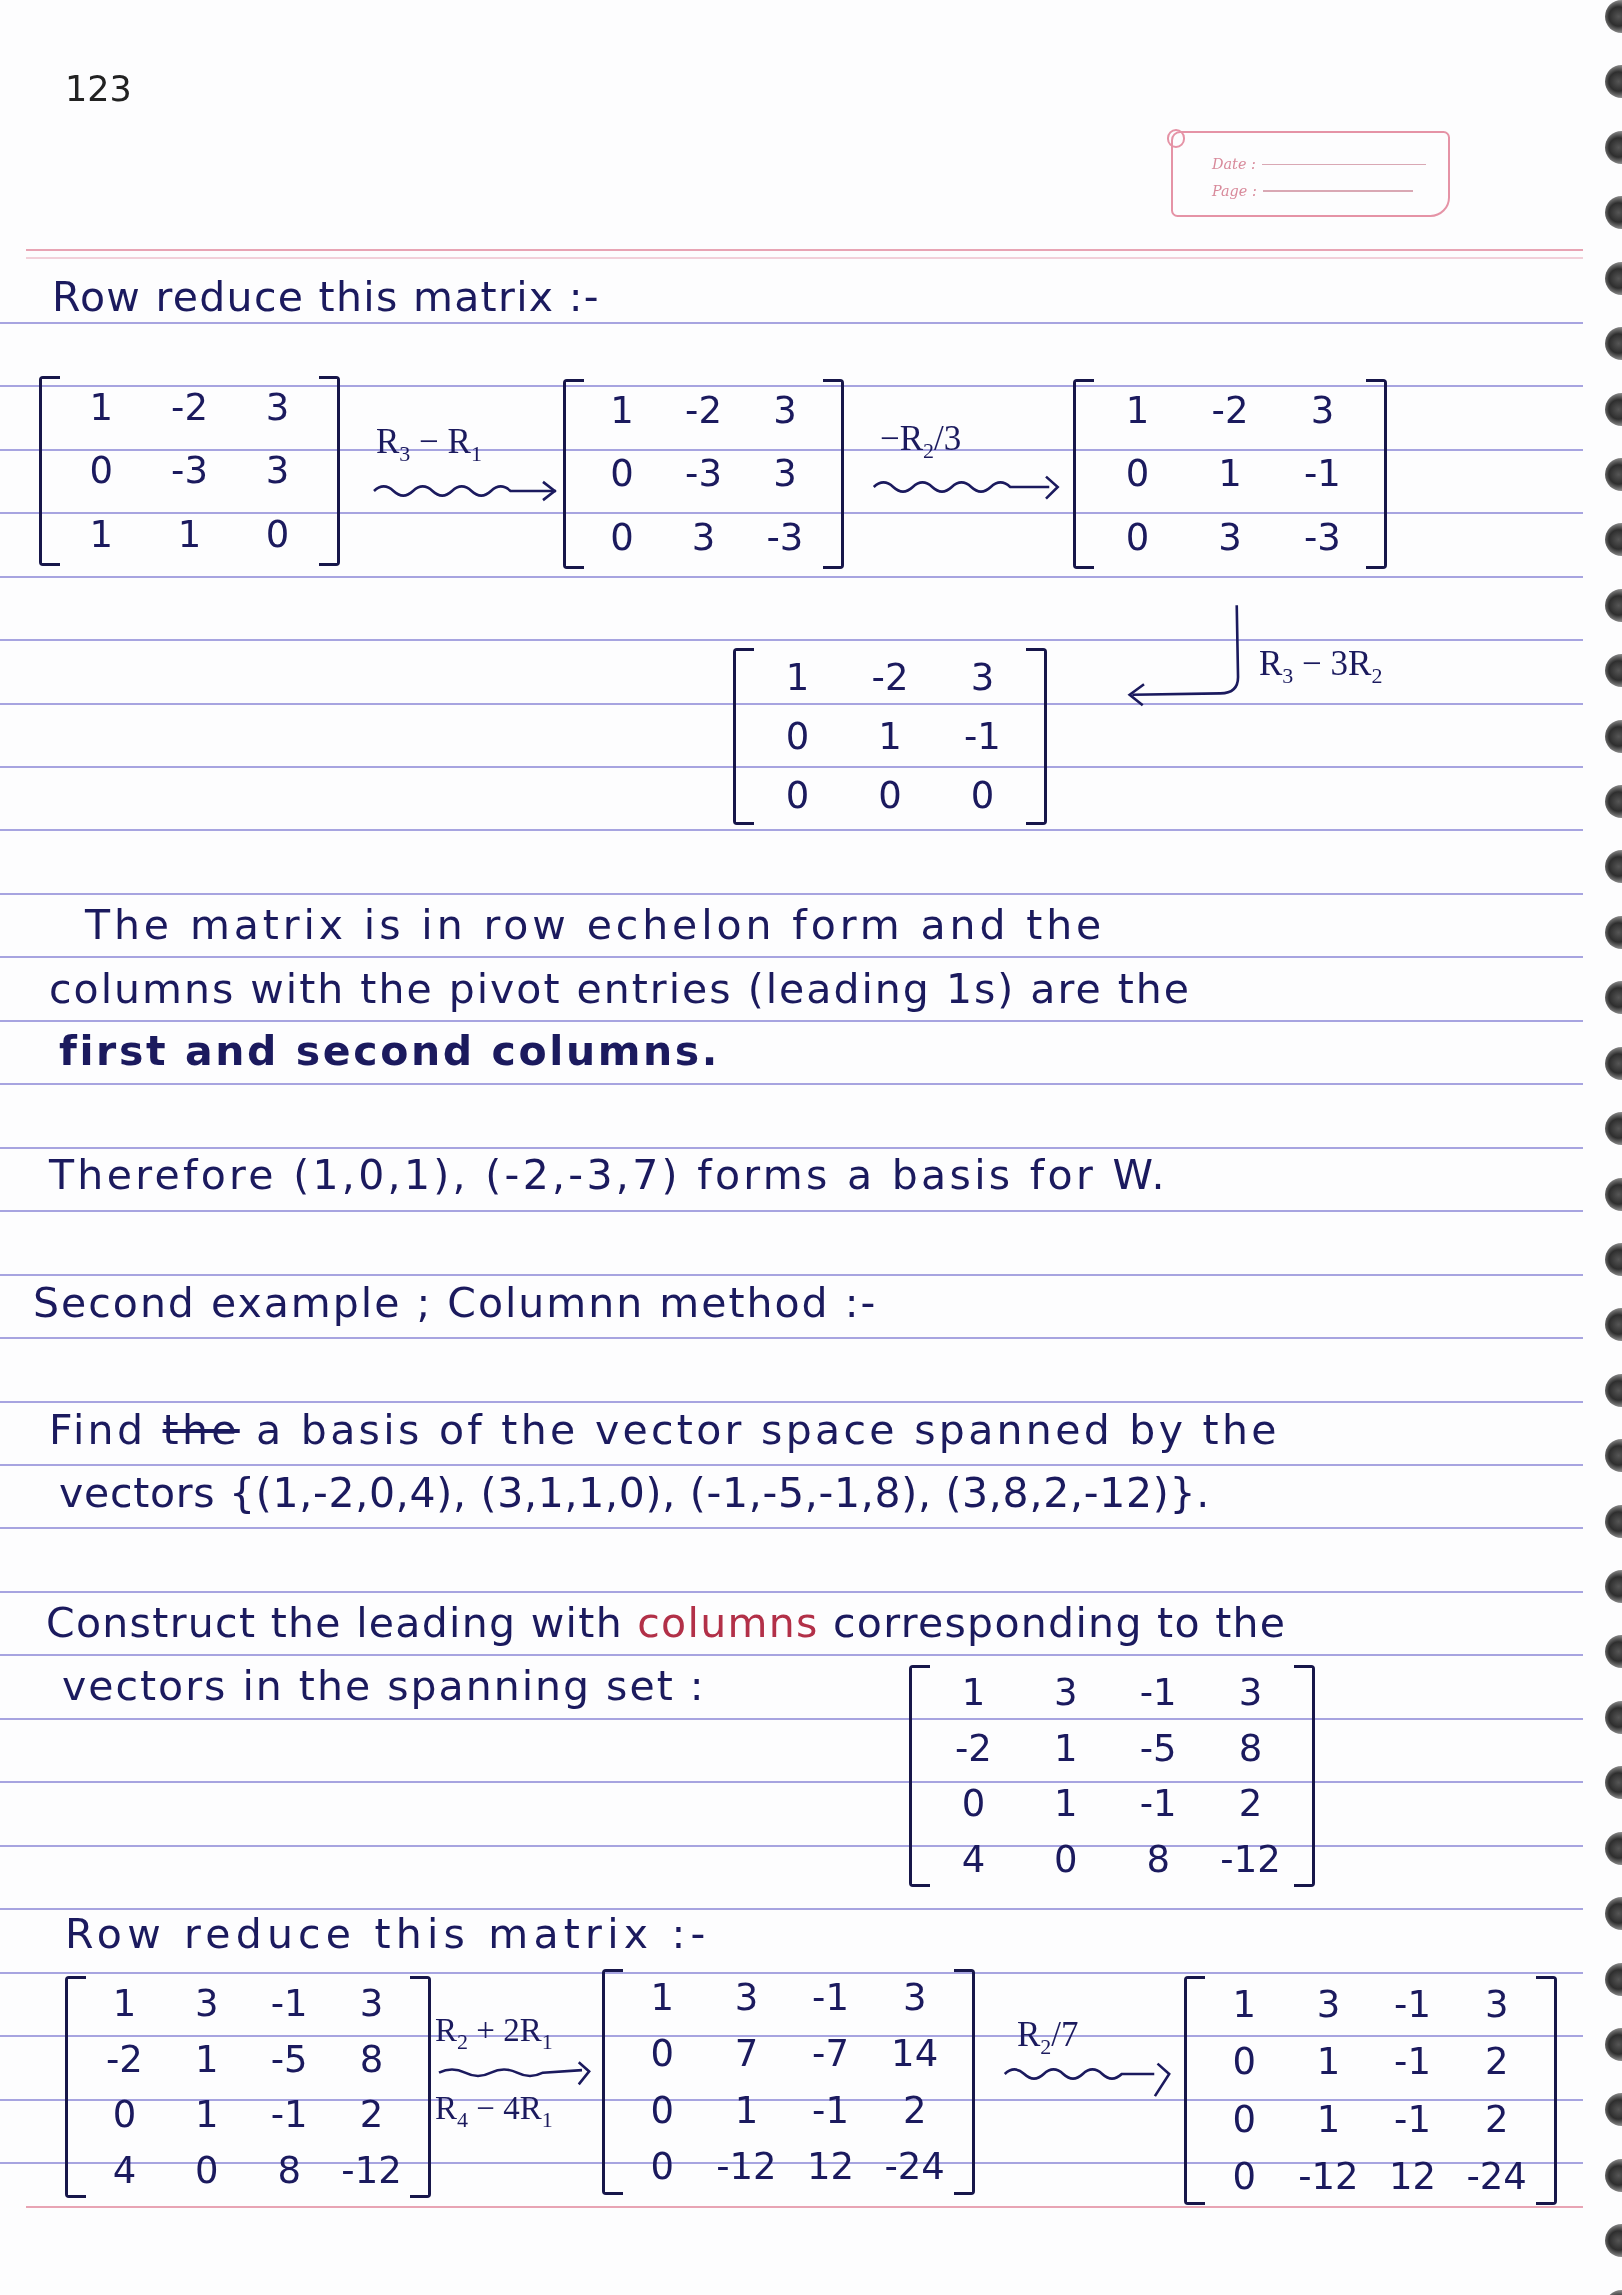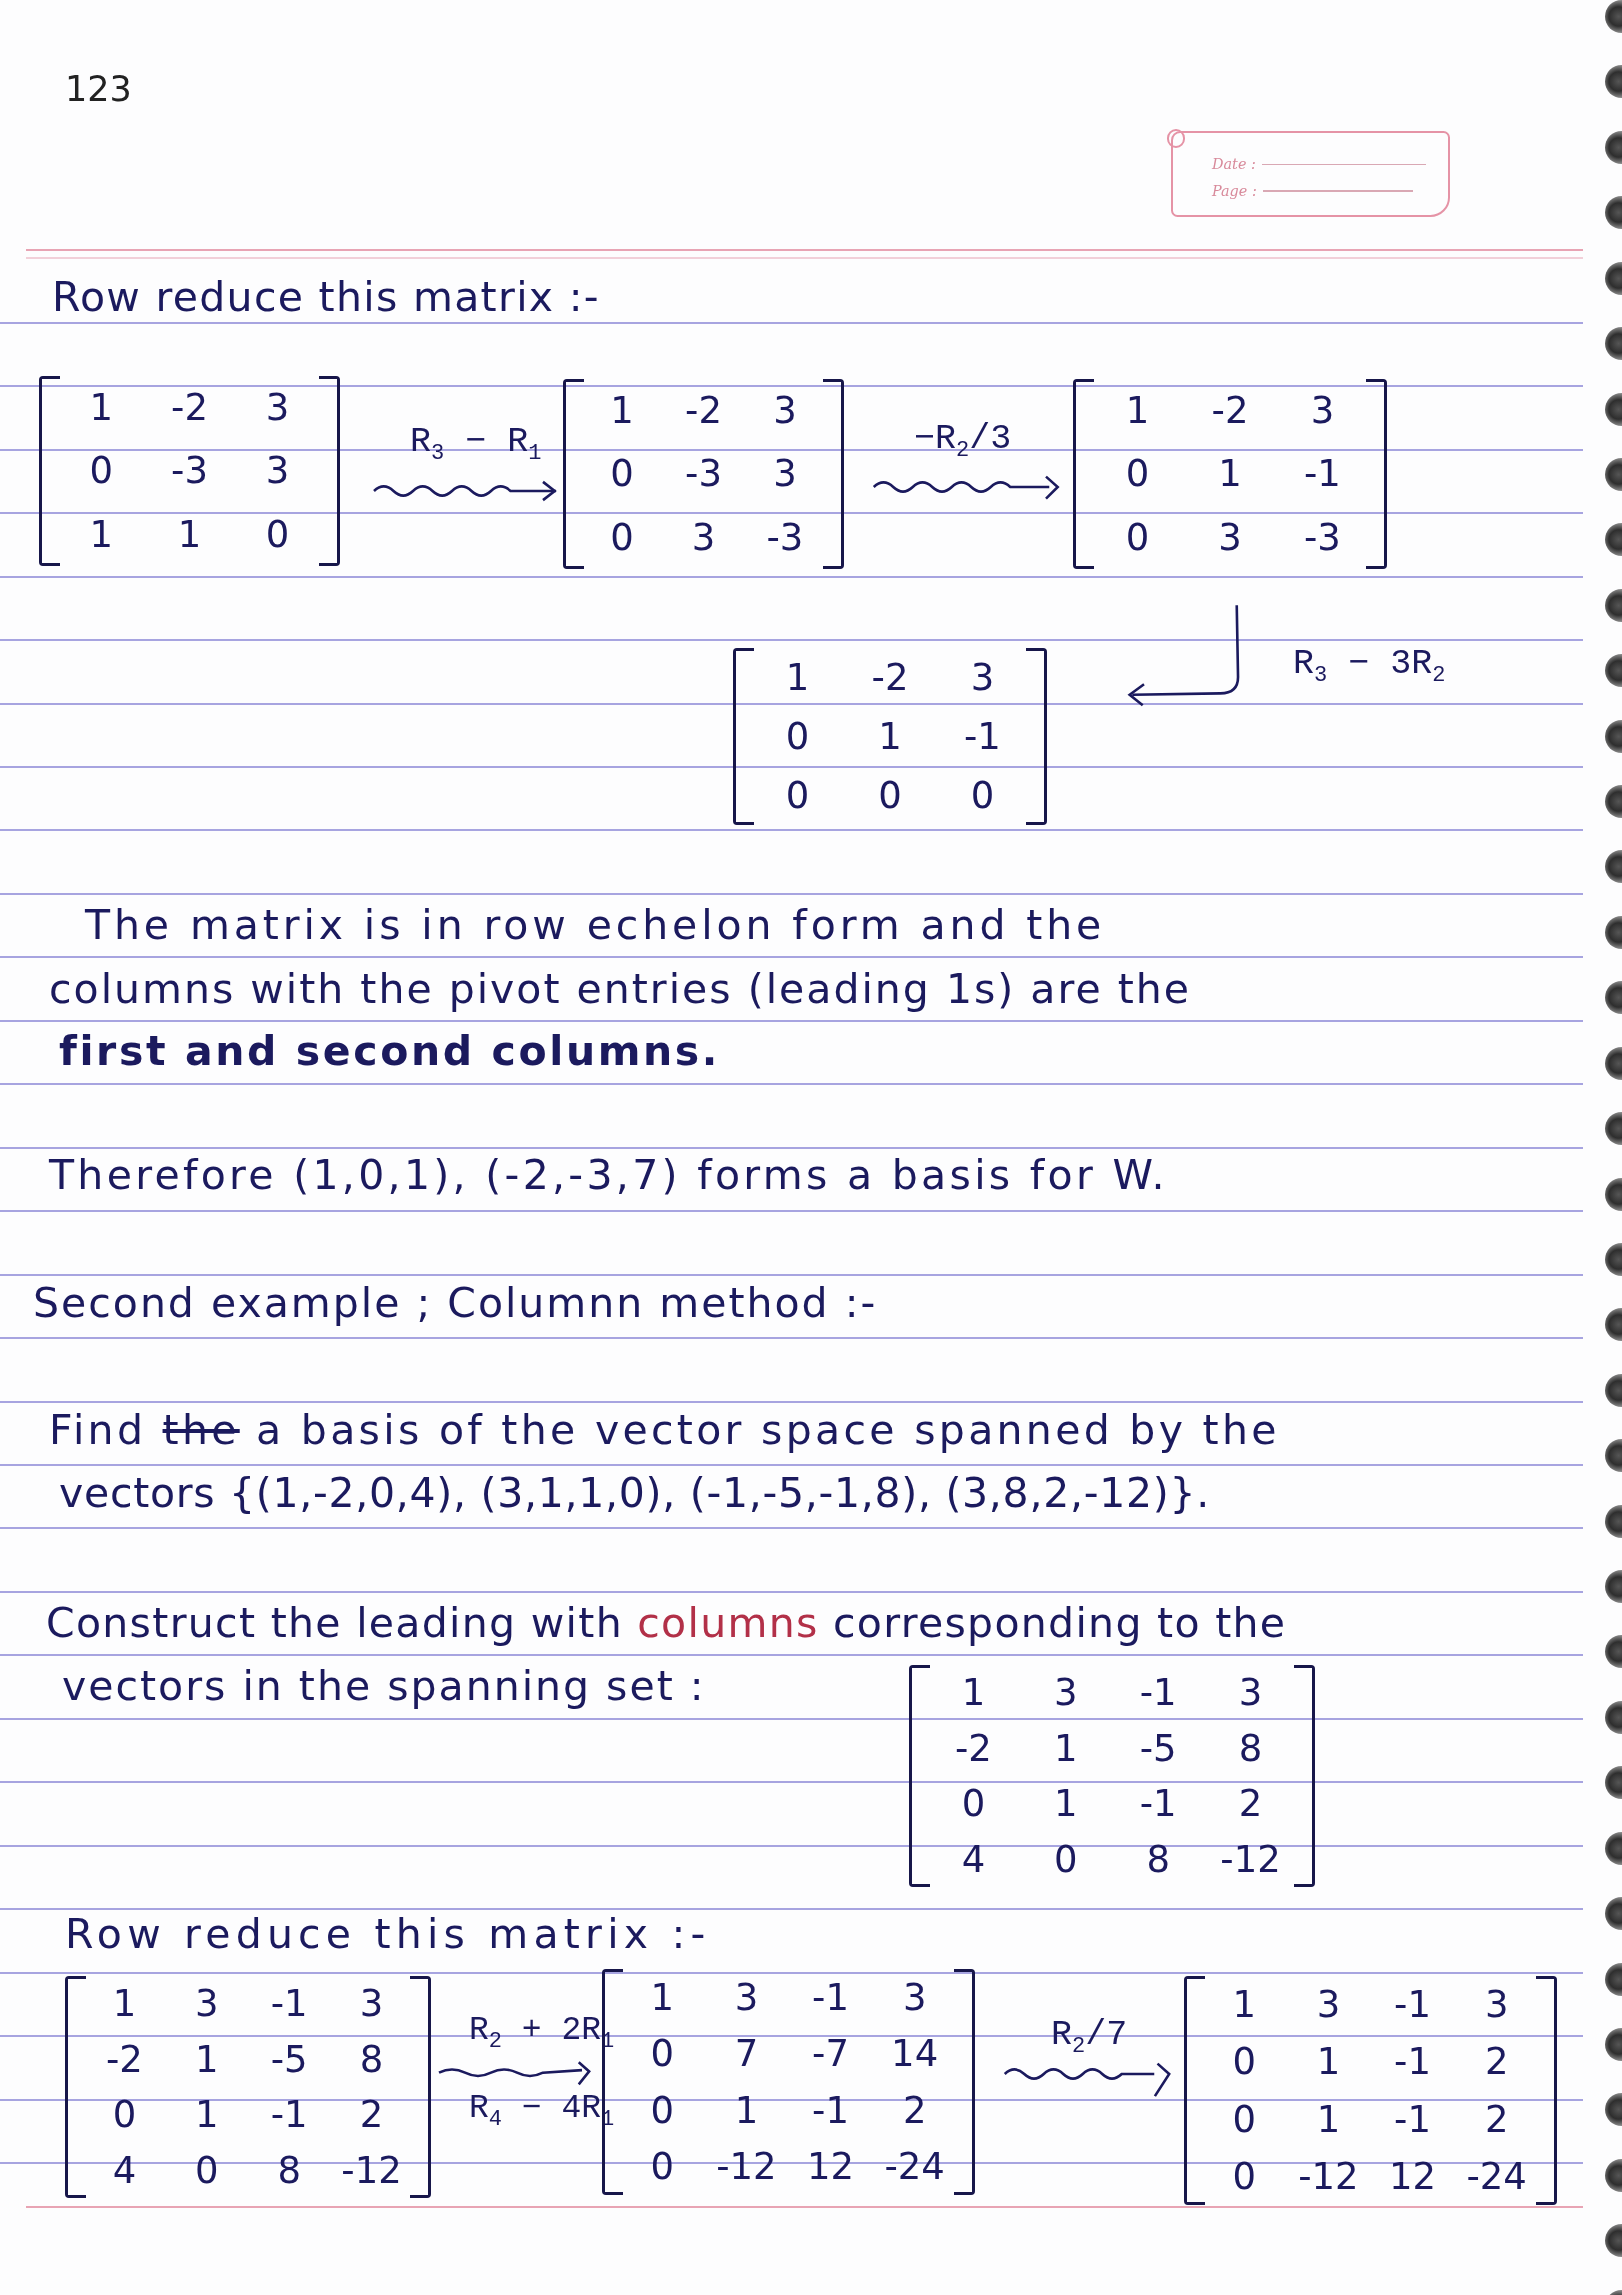--- a/index.html
+++ b/index.html
@@ -52,7 +52,7 @@
     display:flex; align-items:center; justify-content:center;
     font-family:"DejaVu Sans", sans-serif; font-size:37px; color:#1b1a5e;
   }
-  .op { position:absolute; font-size:35px; white-space:nowrap; color:#1b1a5e; font-family:Liberation Mono, monospace;margin-left:34px; }
+  .op { position:absolute; font-size:35px; white-space:nowrap; color:#1b1a5e; font-family:Liberation Serif, serif; }
   .op sub { font-size:22px; }
   .squiggle { position:absolute; }
   .accent { color:#b23048; }

